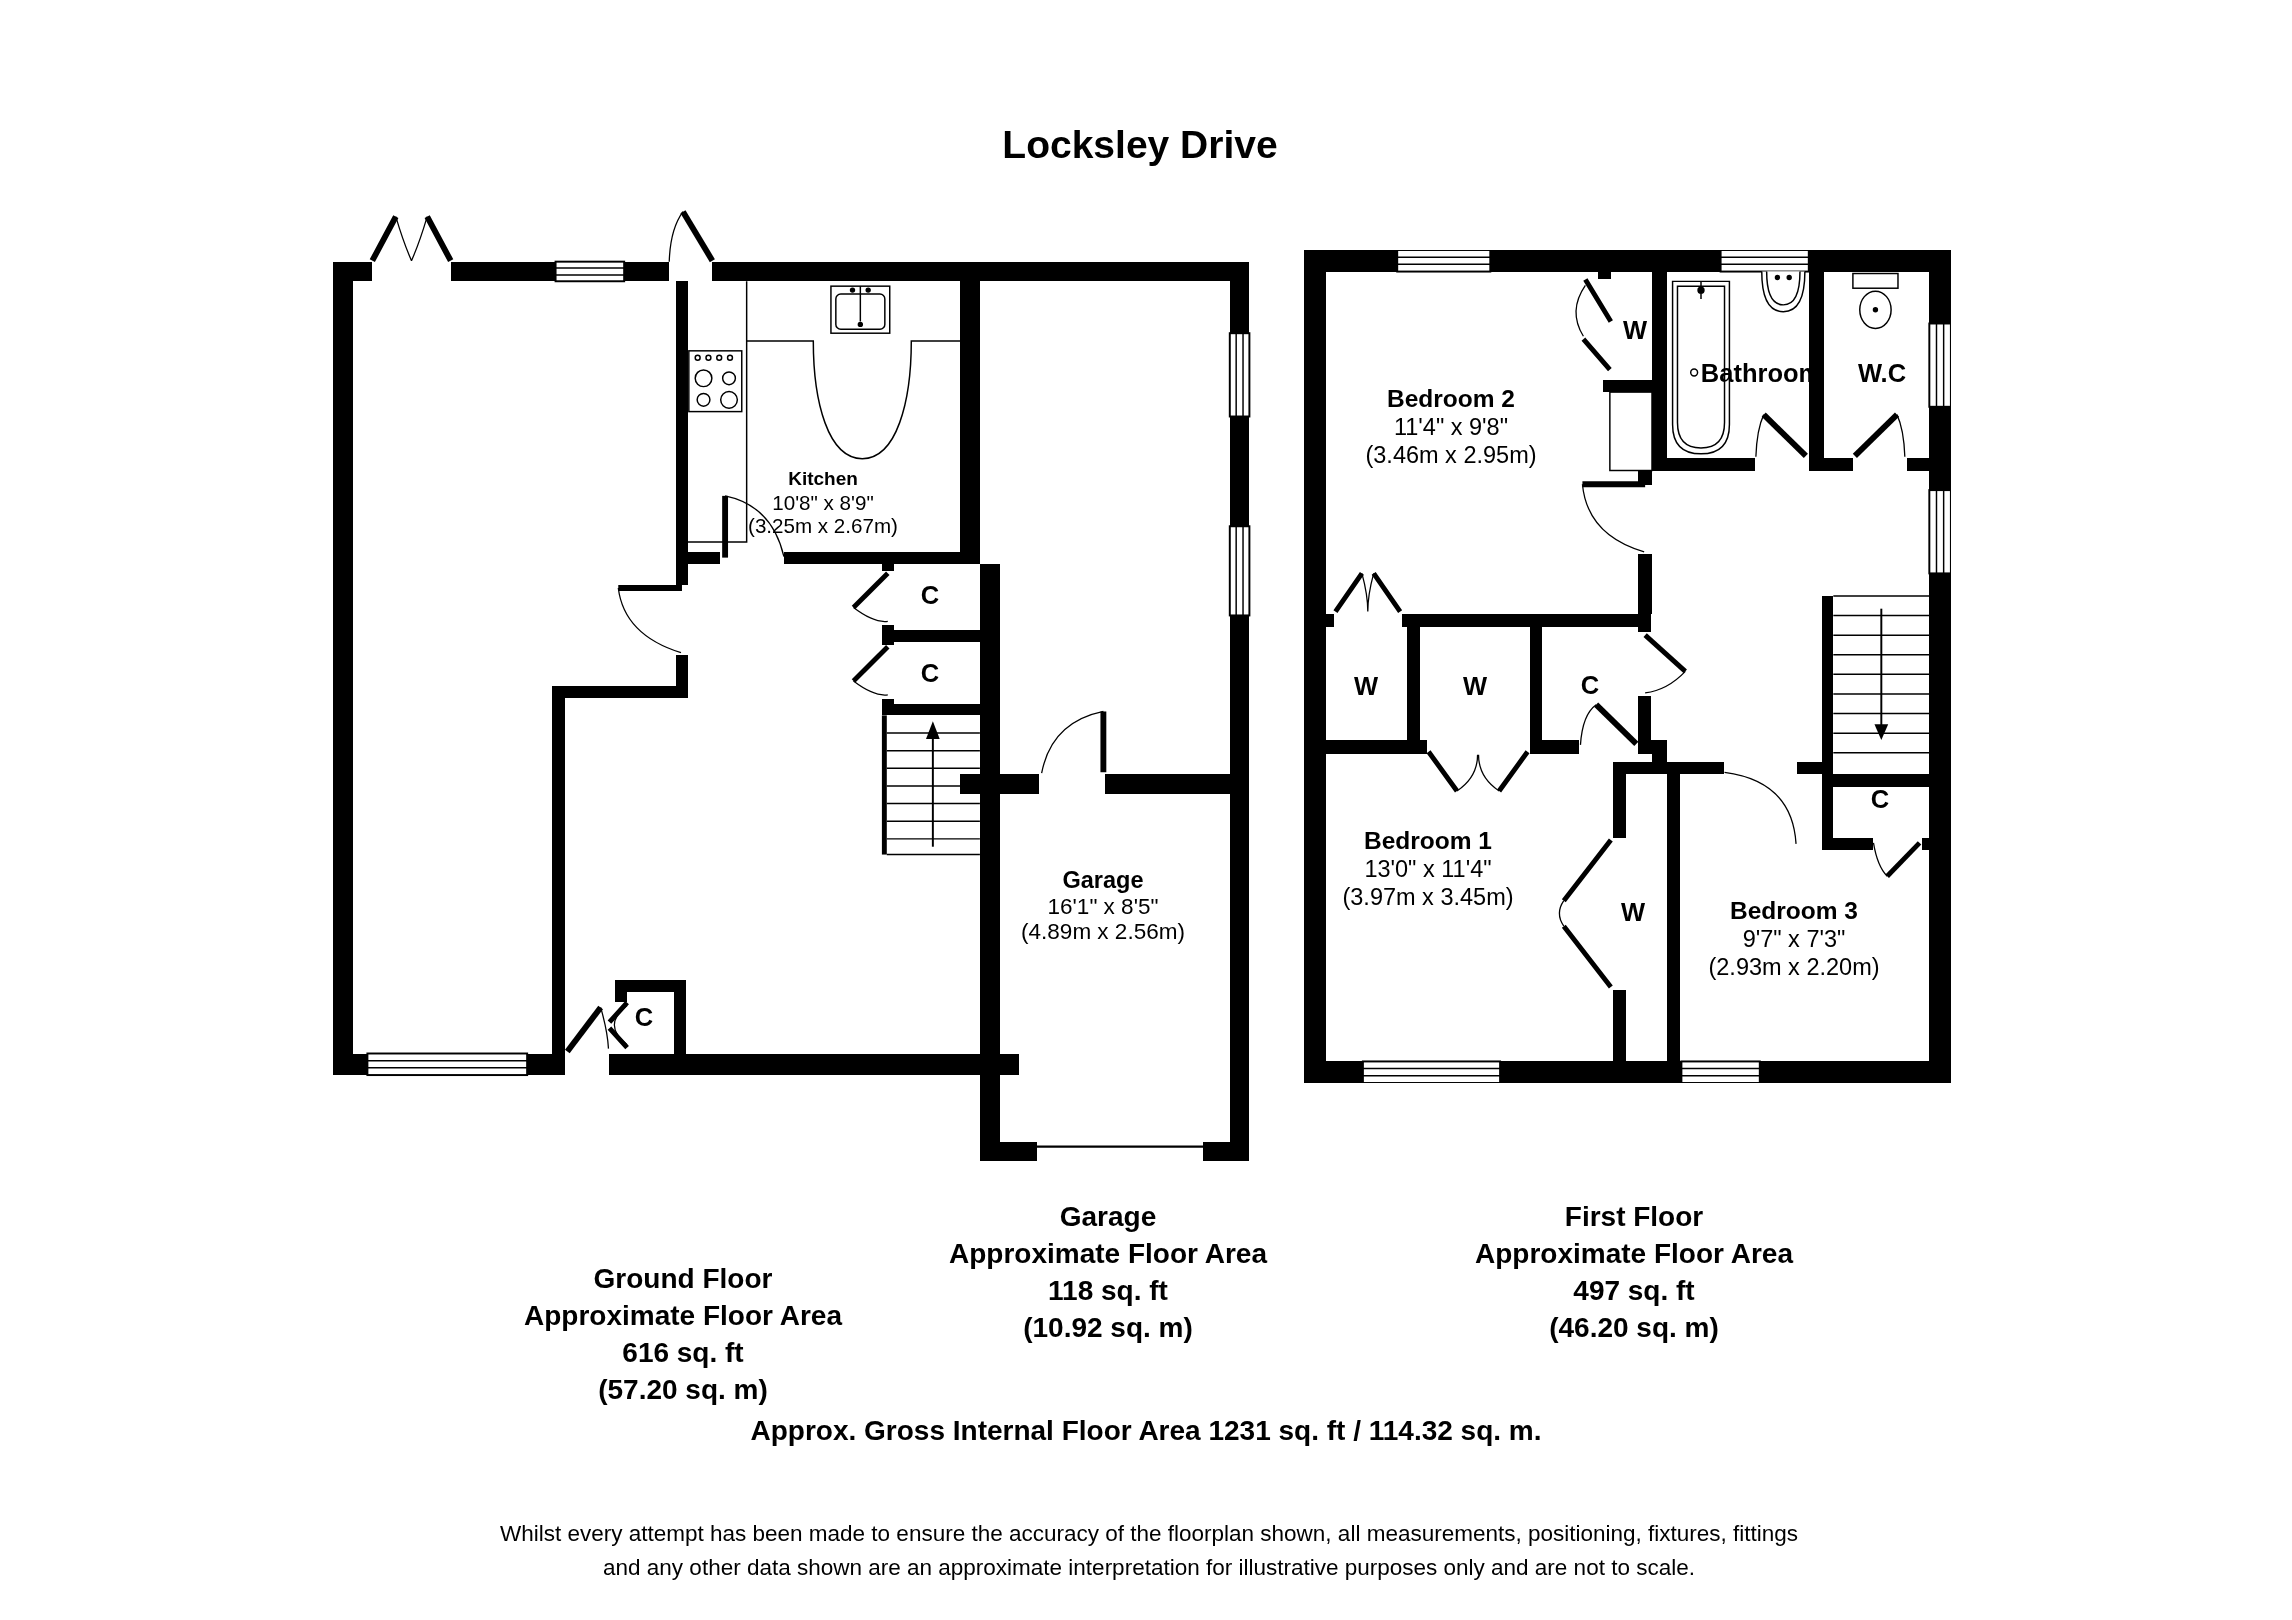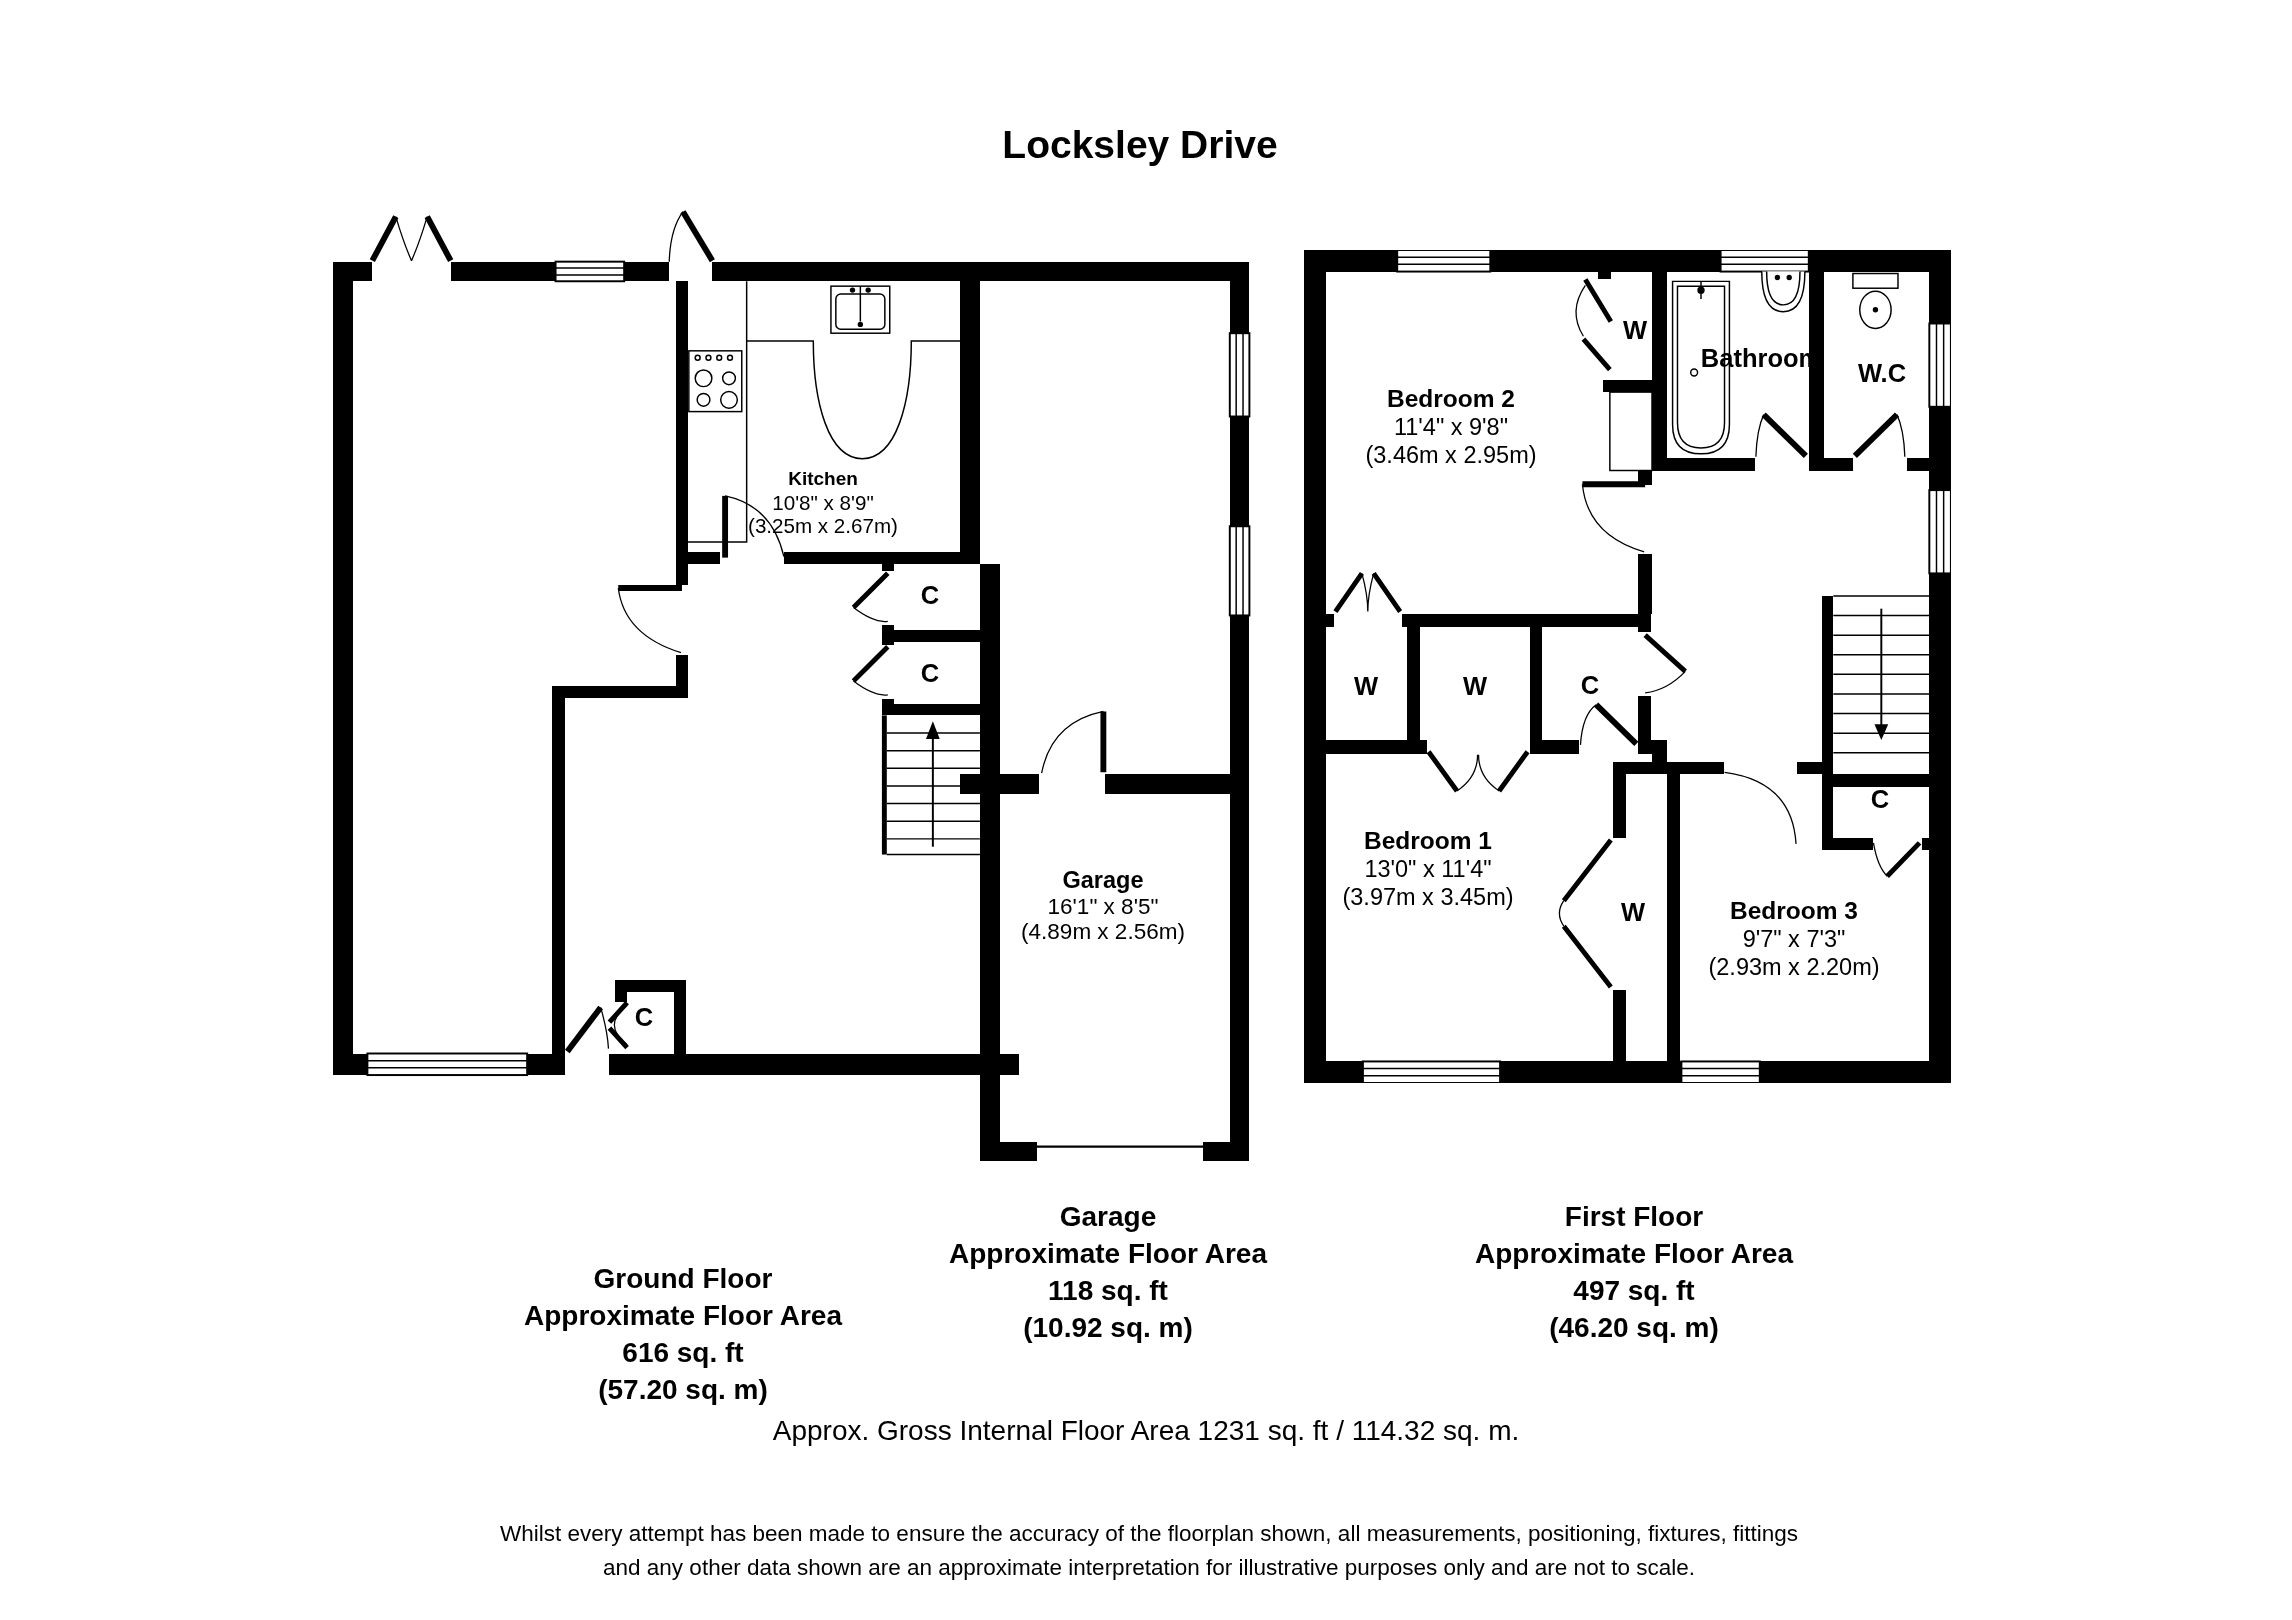--- a/index.html
+++ b/index.html
@@ -326,7 +326,7 @@
     <div class="rl-dim">11'4" x 9'8"</div>
     <div class="rl-dim">(3.46m x 2.95m)</div>
   </div>
-  <div class="single-name" style="left:457px;top:108px;">Bathroom</div>
+  <div class="single-name" style="left:457px;top:123px;">Bathroom</div>
   <div class="single-name" style="left:578px;top:123px;">W.C</div>
   <div class="letter-label" style="left:331px;top:80px;">W</div>
   <div class="letter-label" style="left:62px;top:436px;">W</div>

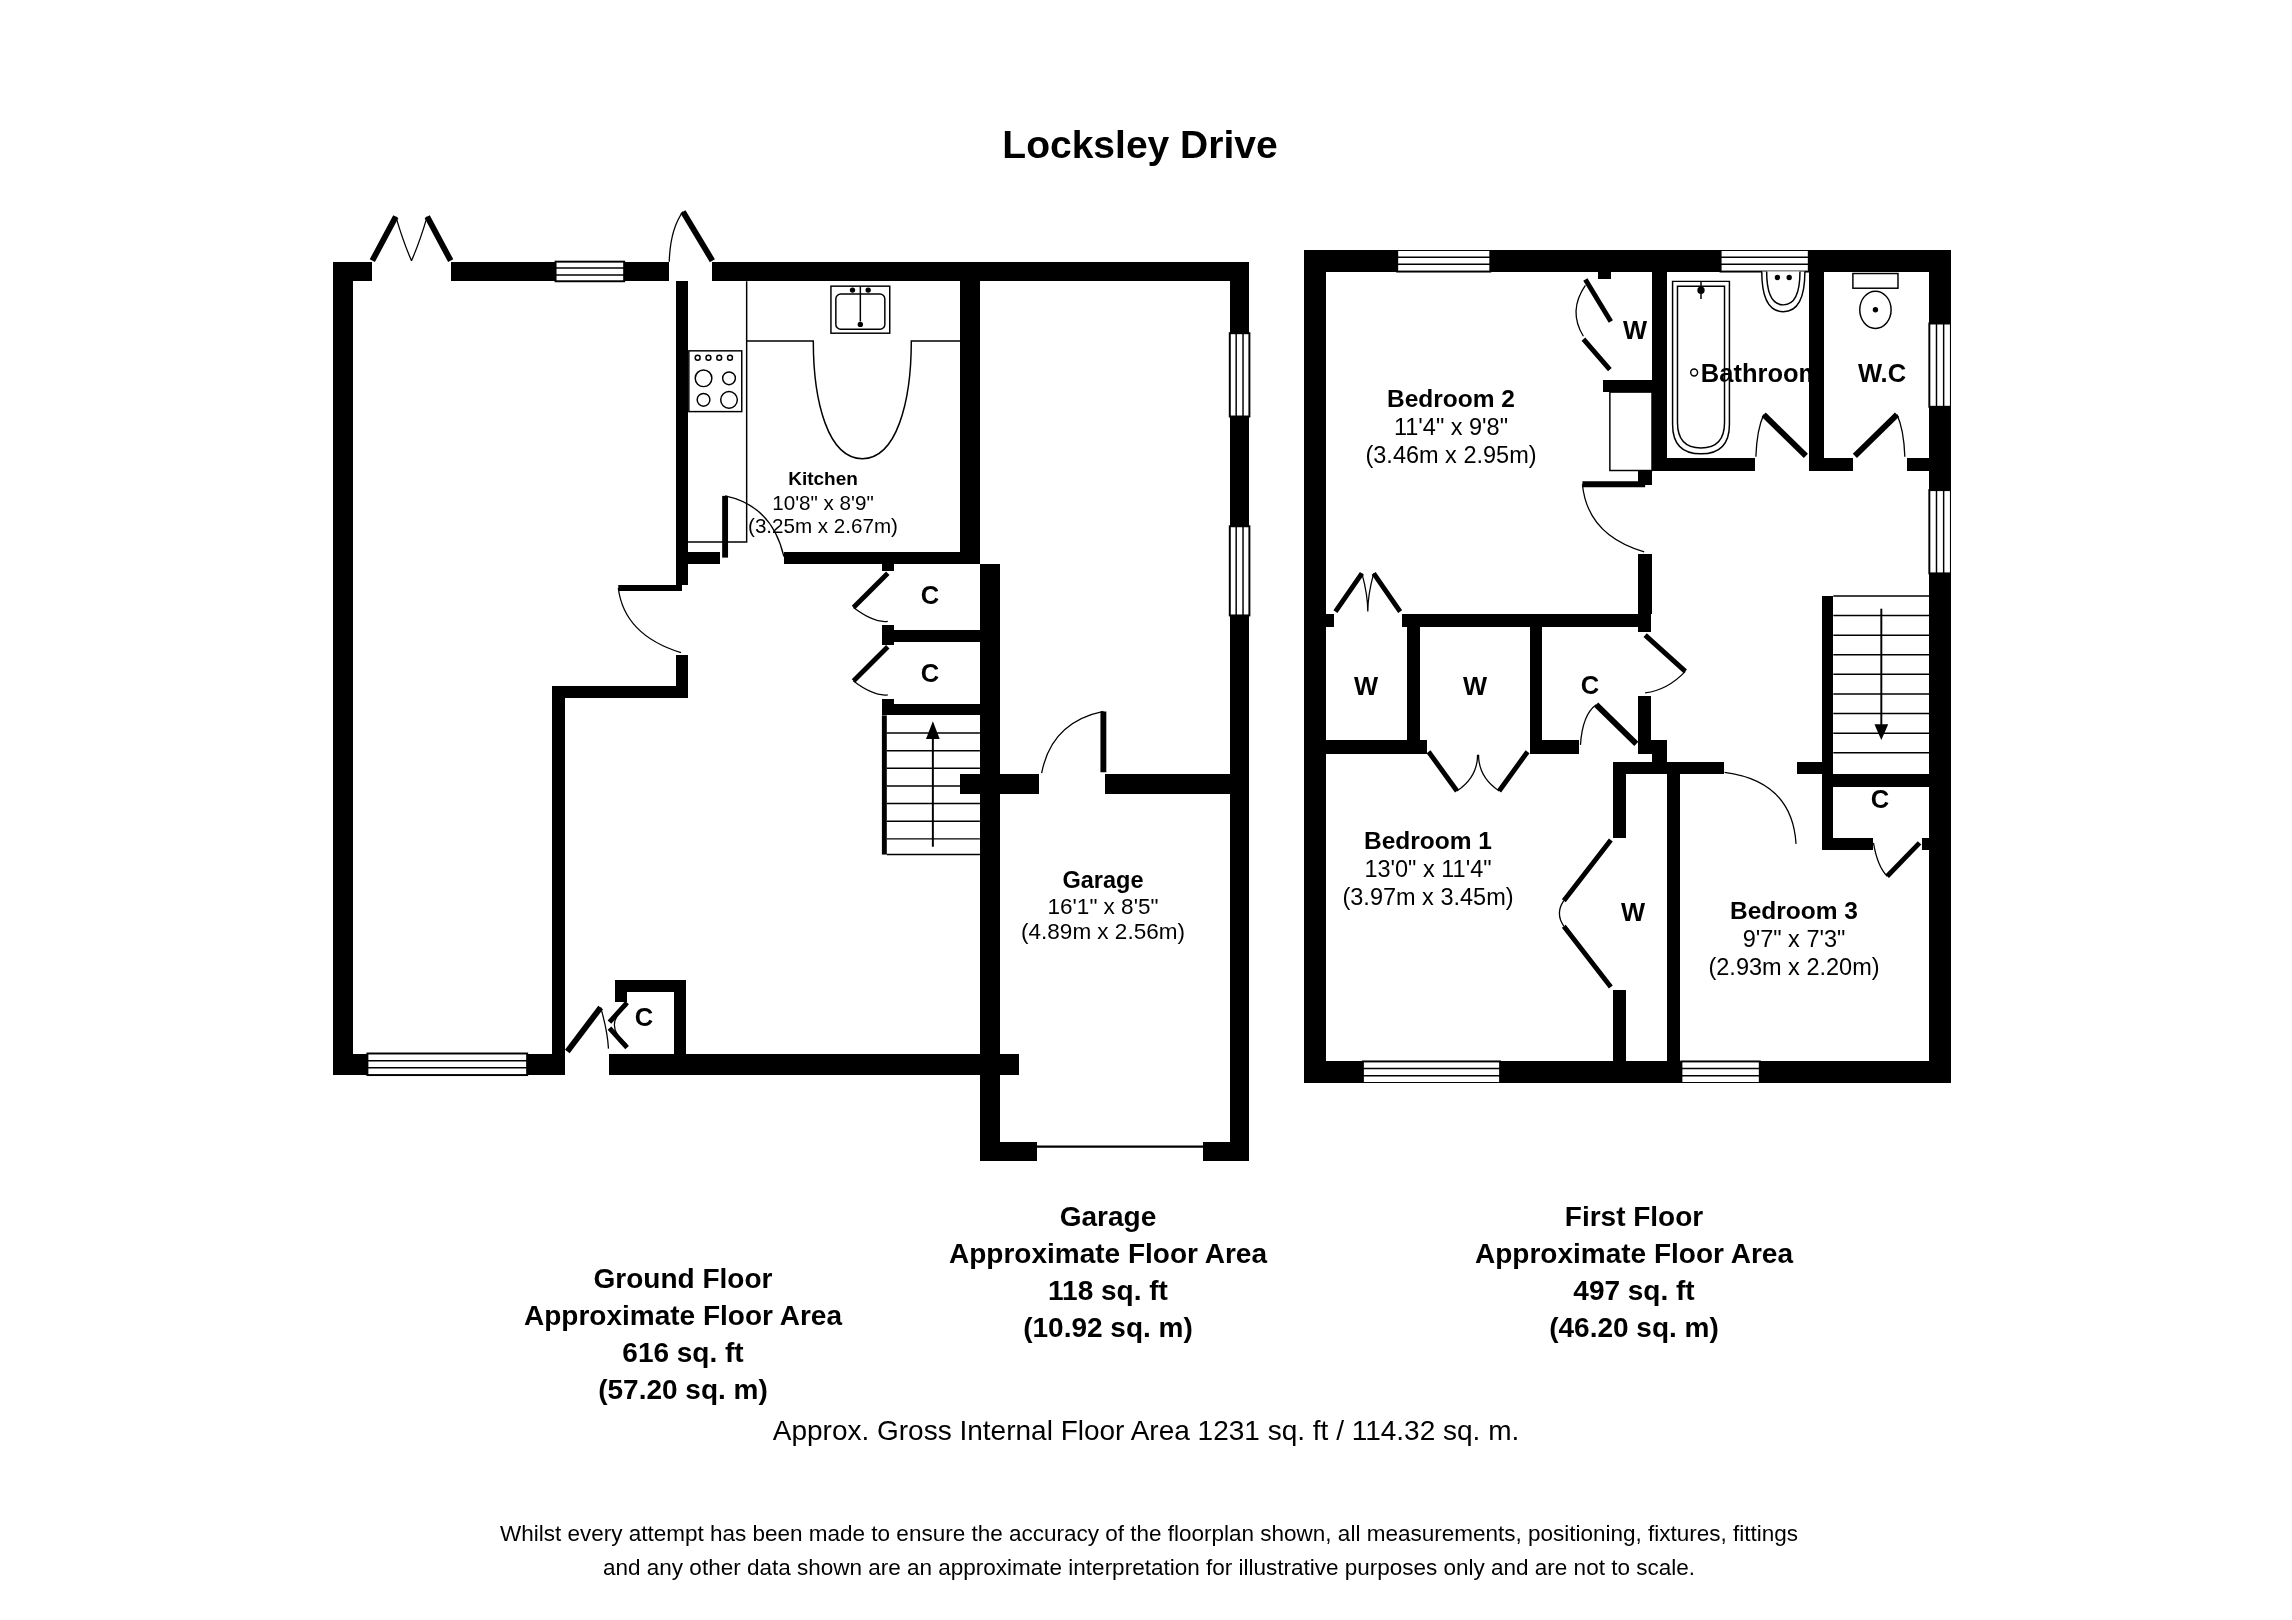--- a/index.html
+++ b/index.html
@@ -57,7 +57,7 @@
     position:absolute;
     left:1146px;top:1415px;
     transform:translateX(-50%);
-    font-weight:normal;font-size:28px;
+    font-weight:bold;font-size:28px;
     white-space:nowrap;
   }
   .footer-disc{

